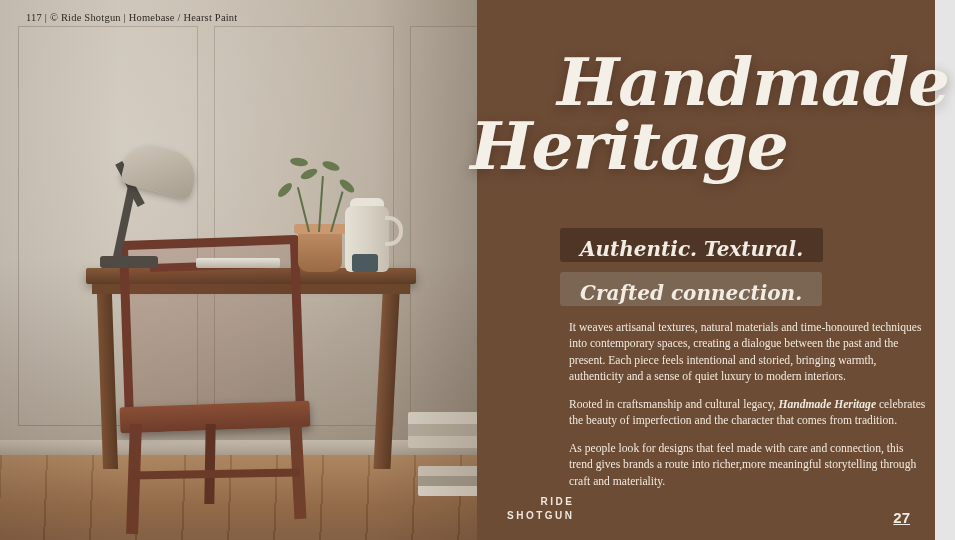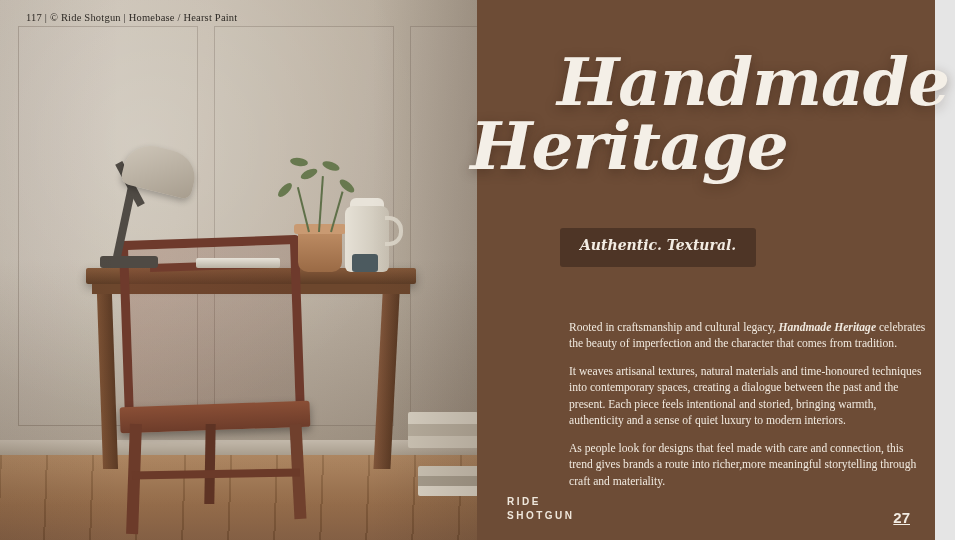--- a/index.html
+++ b/index.html
@@ -185,8 +185,8 @@
     font-family: "DejaVu Serif", serif;
     font-weight: 700;
     font-style: italic;
-    font-size: 14px;
-    padding: 9px 20px 14px 20px;
+    font-size: 20px;
+    padding: 9px 20px 1px 20px;
     border-radius: 3px;
     white-space: nowrap;
   }

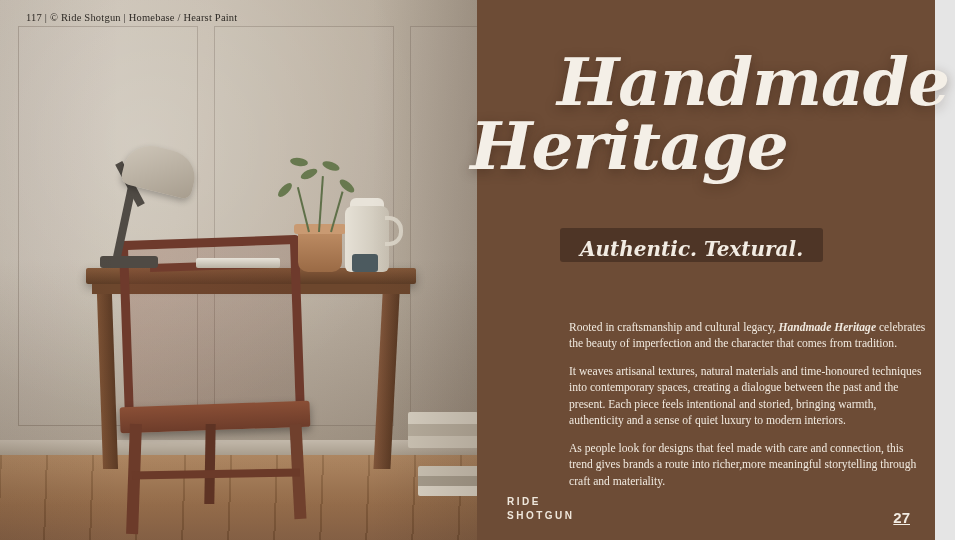--- a/index.html
+++ b/index.html
@@ -290,6 +290,7 @@
     </div>
 
     <div class="tagline tag1">Authentic. Textural.</div>
+    <div class="tagline tag2">Crafted connection.</div>
 
     <div class="body-copy">
       <p><span>Rooted in craftsmanship and cultural legacy, </span><b>Handmade Heritage</b><span> celebrates the beauty of imperfection and the character that comes from tradition.</span></p>

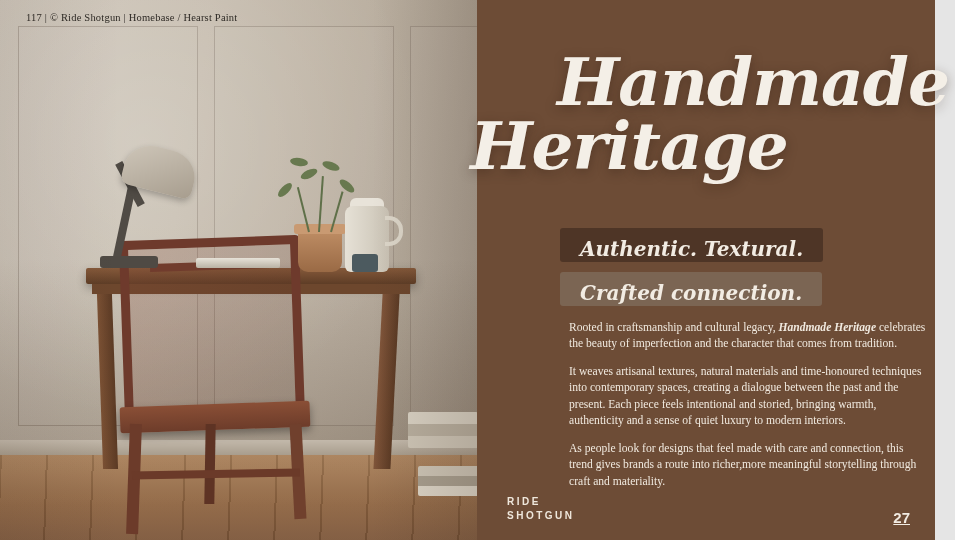--- a/index.html
+++ b/index.html
@@ -293,8 +293,8 @@
     <div class="tagline tag2">Crafted connection.</div>
 
     <div class="body-copy">
+      <p>It weaves artisanal textures, natural materials and time-honoured techniques into contemporary spaces, creating a dialogue between the past and the present. Each piece feels intentional and storied, bringing warmth, authenticity and a sense of quiet luxury to modern interiors.</p>
       <p><span>Rooted in craftsmanship and cultural legacy, </span><b>Handmade Heritage</b><span> celebrates the beauty of imperfection and the character that comes from tradition.</span></p>
-      <p>It weaves artisanal textures, natural materials and time-honoured techniques into contemporary spaces, creating a dialogue between the past and the present. Each piece feels intentional and storied, bringing warmth, authenticity and a sense of quiet luxury to modern interiors.</p>
       <p>As people look for designs that feel made with care and connection, this trend gives brands a route into richer,more meaningful storytelling through craft and materiality.</p>
     </div>
 

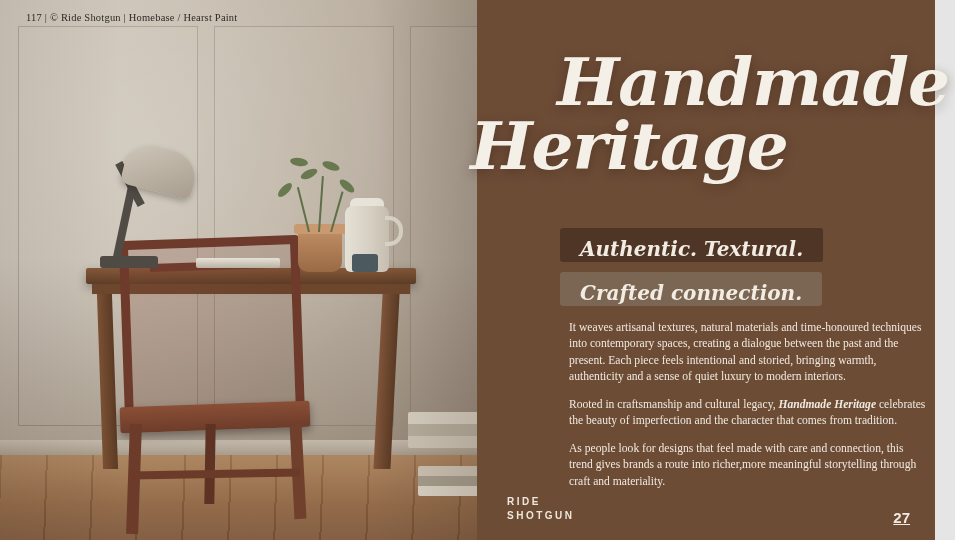--- a/index.html
+++ b/index.html
@@ -213,7 +213,7 @@
     font-size: 10px;
     letter-spacing: 2.5px;
     line-height: 1.35;
-    text-align: left;
+    text-align: right;
   }
   .page-num {
     position: absolute; right: 25px; bottom: 14px;

